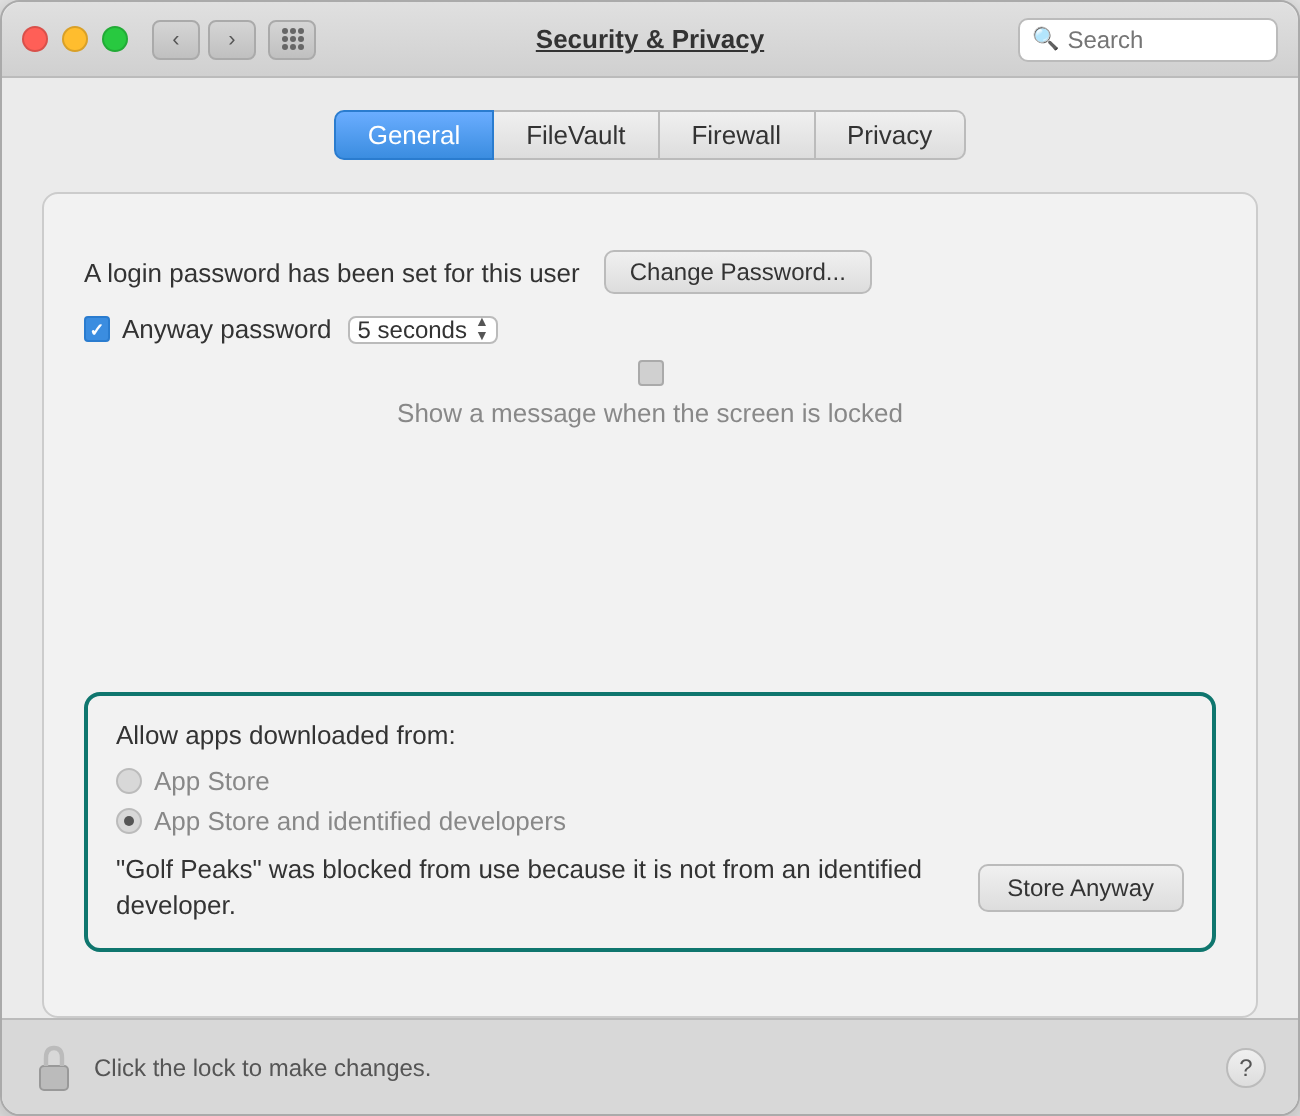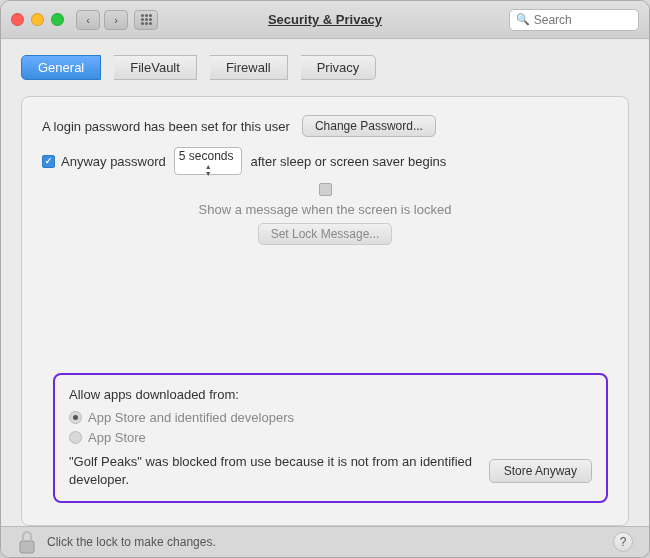--- a/index.html
+++ b/index.html
@@ -155,8 +155,8 @@
     
     .tabs {
       display: flex;
-      justify-content: flex-start;
-      gap: 13px;
+      justify-content: center;
+      gap: 0;
       margin-bottom: 16px;
     }
 

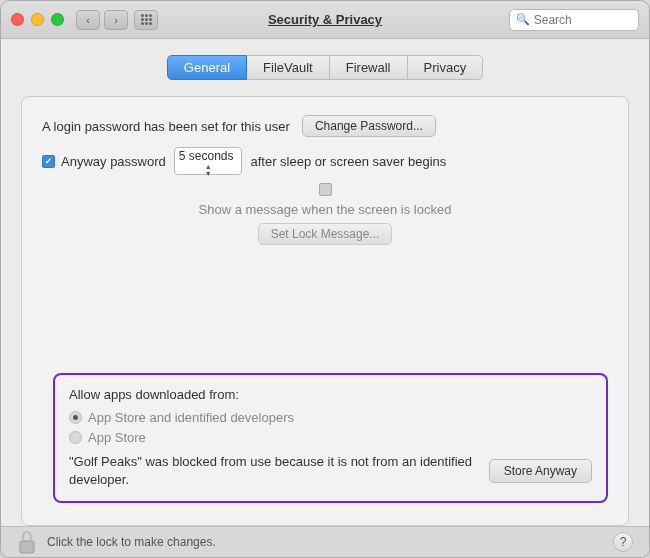--- a/index.html
+++ b/index.html
@@ -192,7 +192,7 @@
       background: #f2f2f2;
       border-radius: 8px;
       border: 1px solid #ccc;
-      padding: 18px 20px;
+      padding: 28px 20px;
       flex: 1;
       display: flex;
       flex-direction: column;

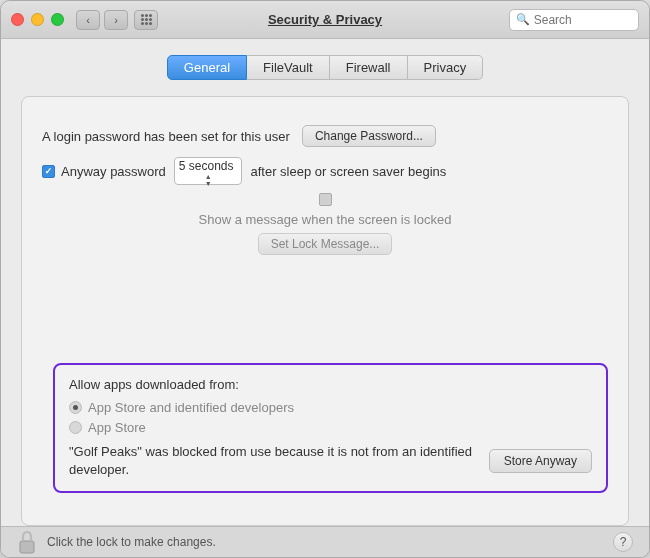--- a/index.html
+++ b/index.html
@@ -273,8 +273,7 @@
       border: 1px solid #bbb;
       border-radius: 4px;
       padding: 1px 4px;
-      height: 28px;
-      flex-direction: column;
+      height: 14px;
     }
 
     .dropdown-value {

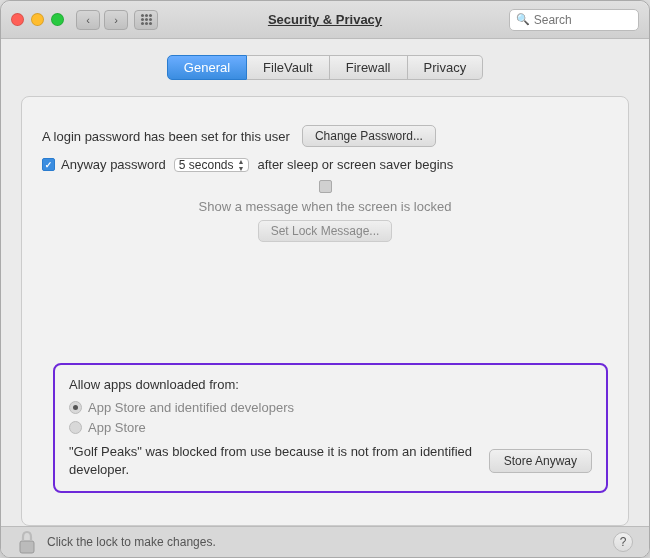--- a/index.html
+++ b/index.html
@@ -514,7 +514,6 @@
               <span>▼</span>
             </div>
           </div>
-          <span class="after-text">after sleep or screen saver begins</span>
         </div>
 
         <div class="message-row">

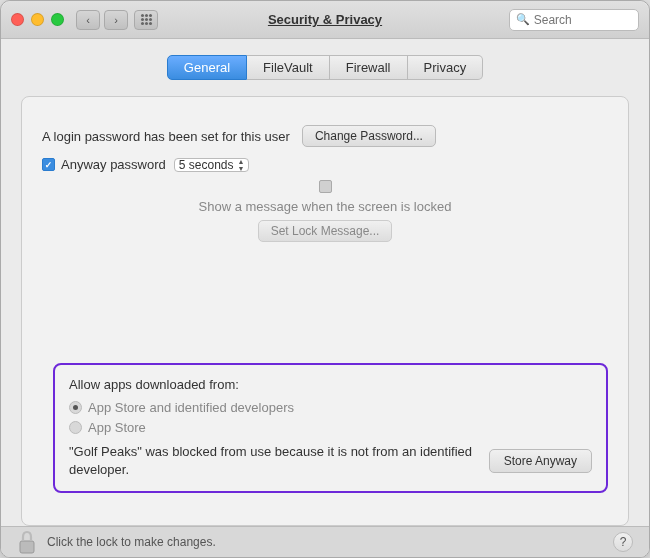--- a/index.html
+++ b/index.html
@@ -519,7 +519,6 @@
         <div class="message-row">
           <div class="mac-checkbox unchecked"></div>
           <span class="message-label">Show a message when the screen is locked</span>
-          <button class="set-lock-btn">Set Lock Message...</button>
         </div>
 
       </div>

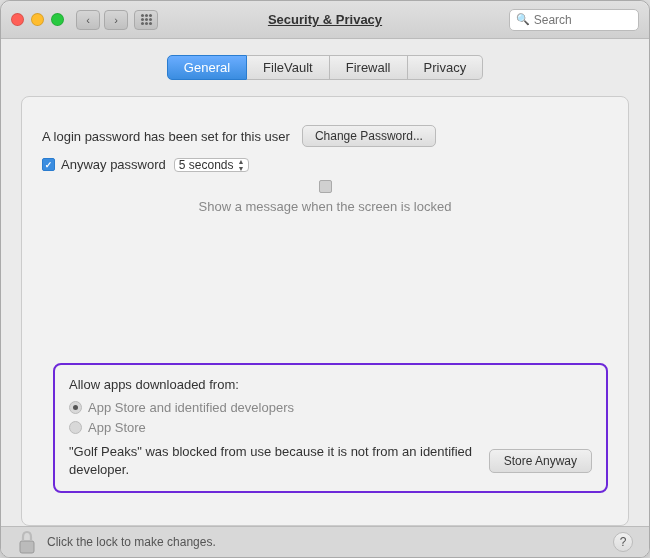--- a/index.html
+++ b/index.html
@@ -320,12 +320,11 @@
 
     
     .allow-apps-section {
-      border: 2px solid #6d28d9;
+      border: 2px solid #0f766e;
       border-radius: 8px;
       padding: 12px 14px;
       margin-top: auto;
       margin-bottom: 4px;
-      margin-left: 11px;
     }
 
     .allow-apps-title {

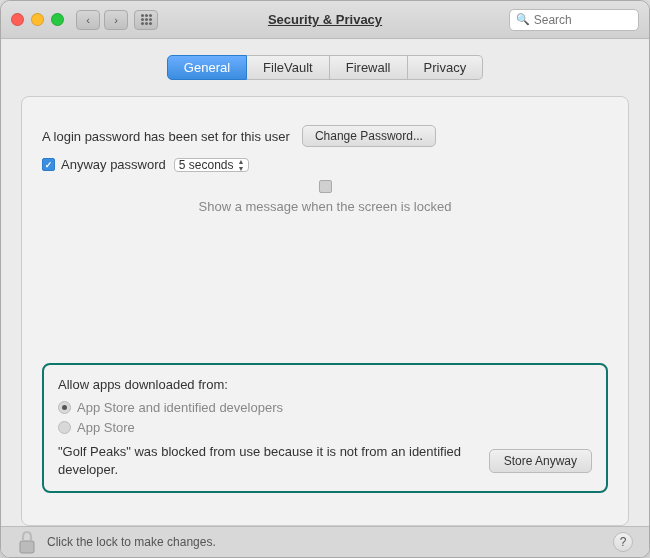--- a/index.html
+++ b/index.html
@@ -529,13 +529,13 @@
         <div class="allow-apps-title">Allow apps downloaded from:</div>
 
         <div class="radio-row">
+          <div class="mac-radio"></div>
+          <span class="radio-label">App Store</span>
+        </div>
+
+        <div class="radio-row">
           <div class="mac-radio selected"></div>
           <span class="radio-label">App Store and identified developers</span>
-        </div>
-
-        <div class="radio-row">
-          <div class="mac-radio"></div>
-          <span class="radio-label">App Store</span>
         </div>
 
         <div class="blocked-row">

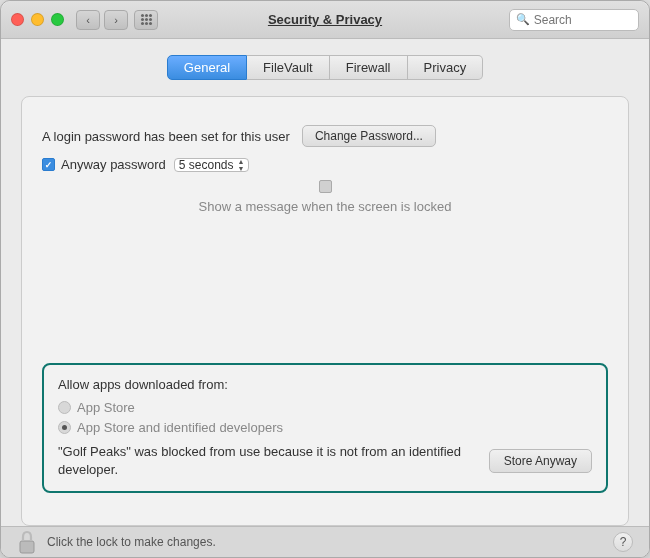--- a/index.html
+++ b/index.html
@@ -400,7 +400,7 @@
 
     
     .footer {
-      height: 31px;
+      height: 48px;
       background: #d8d8d8;
       border-top: 1px solid #bbb;
       display: flex;

